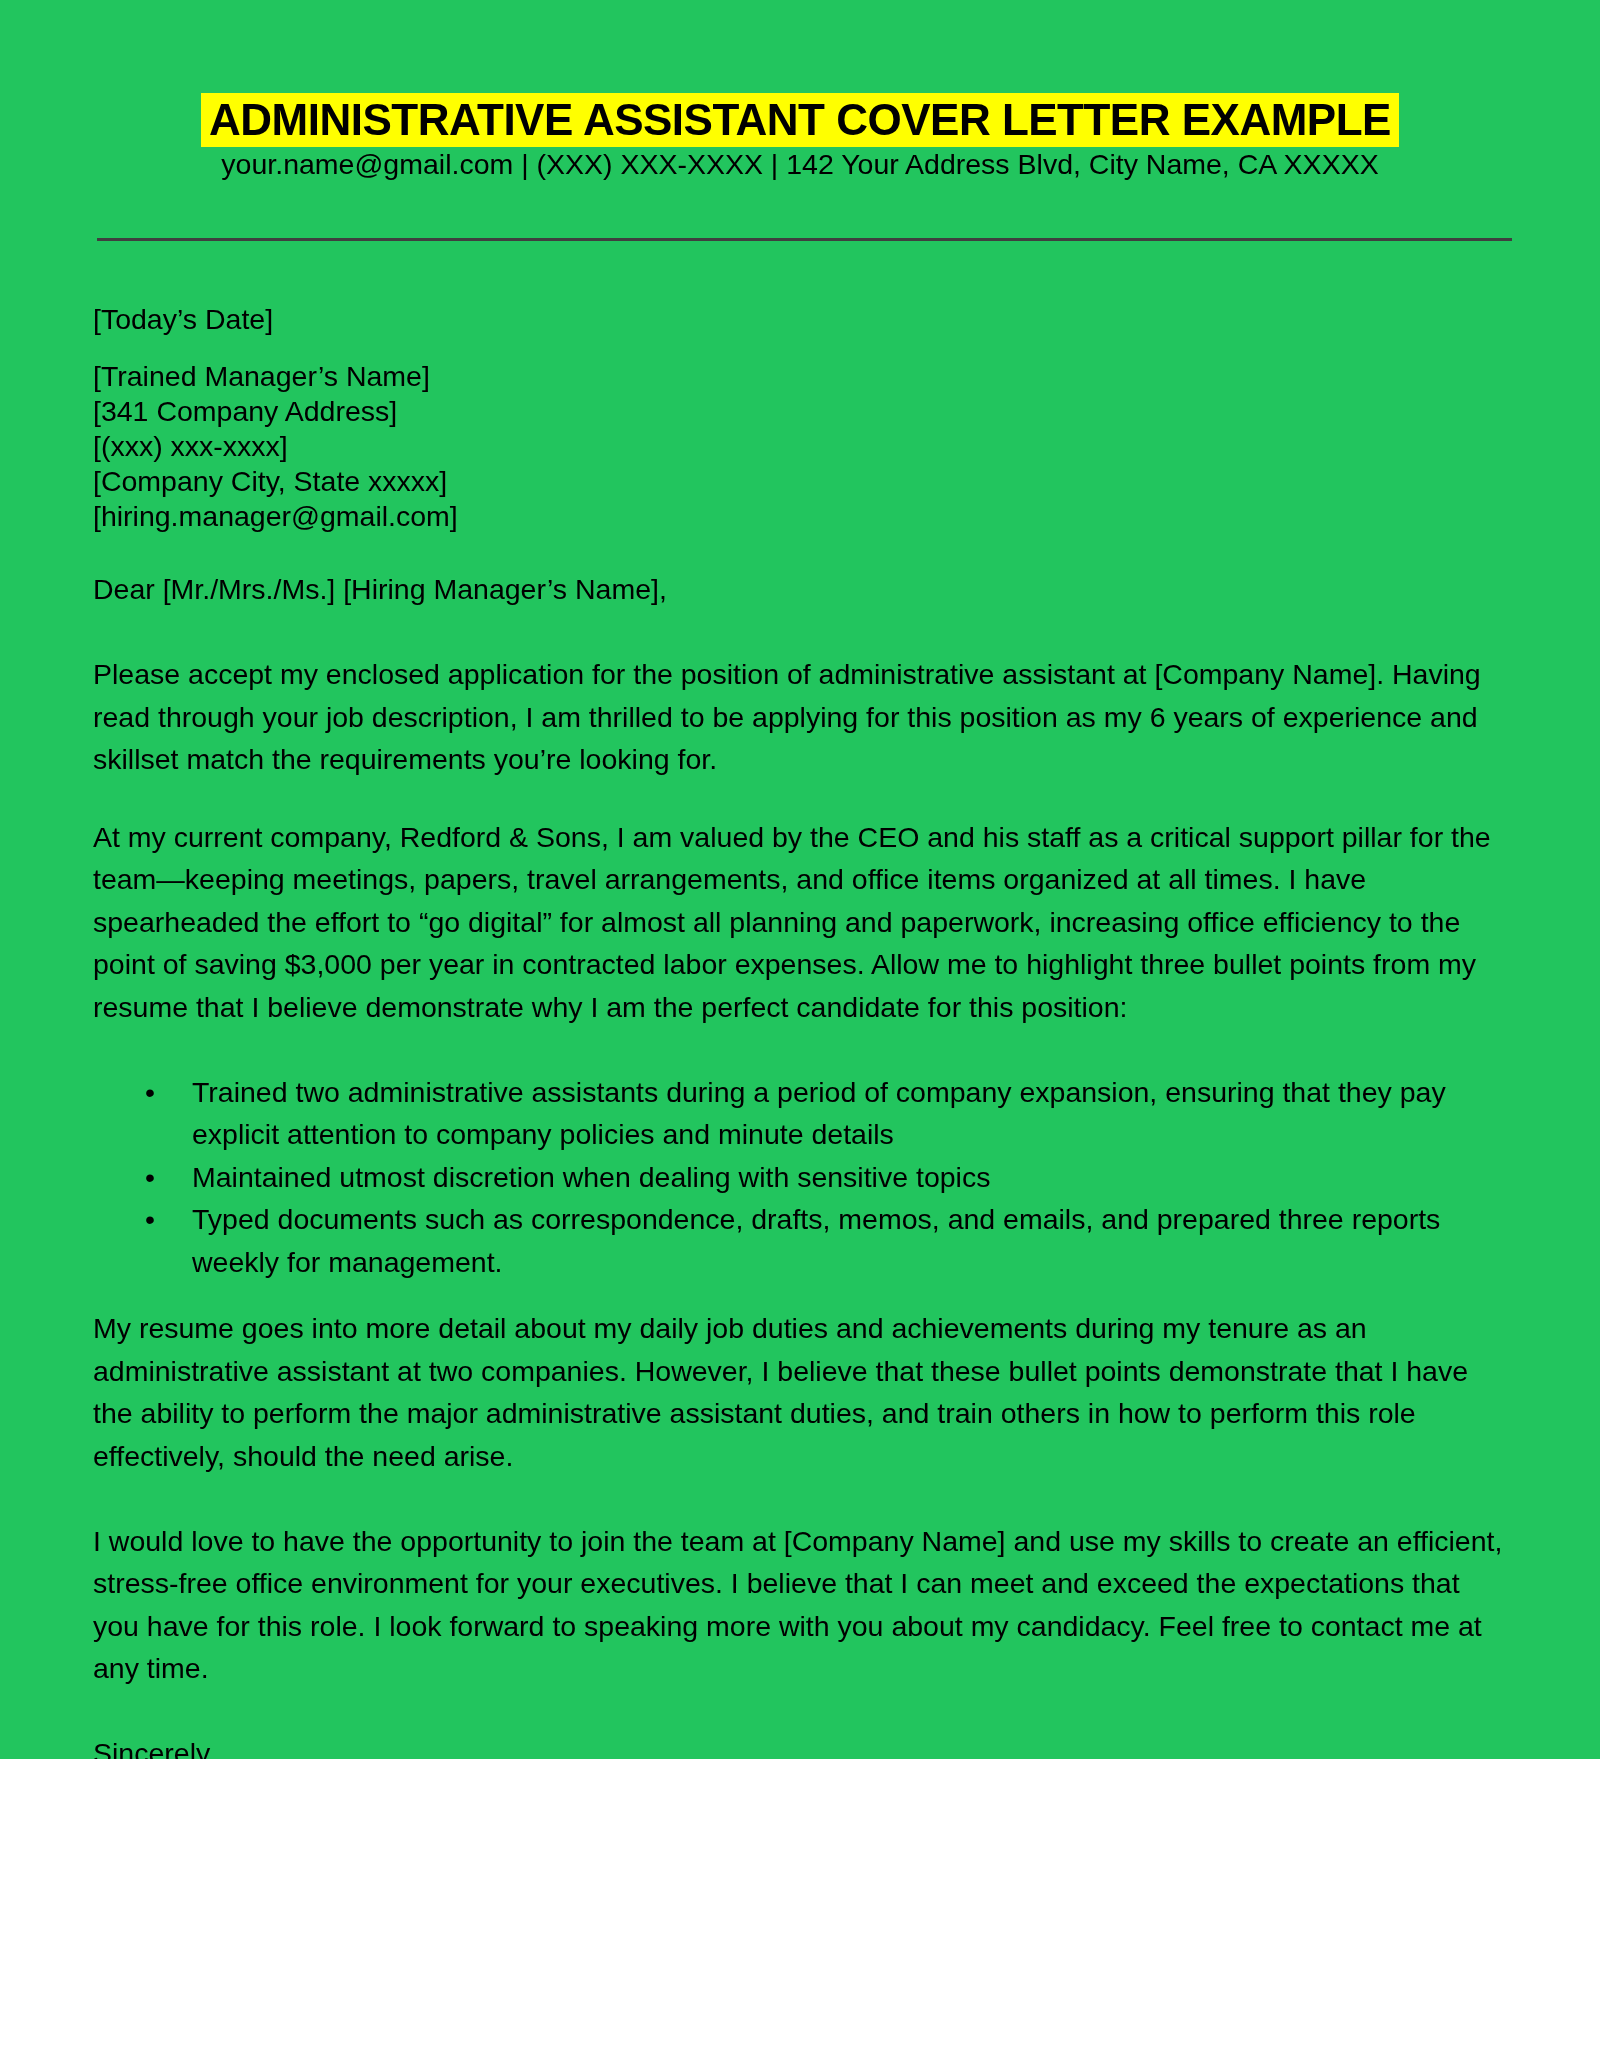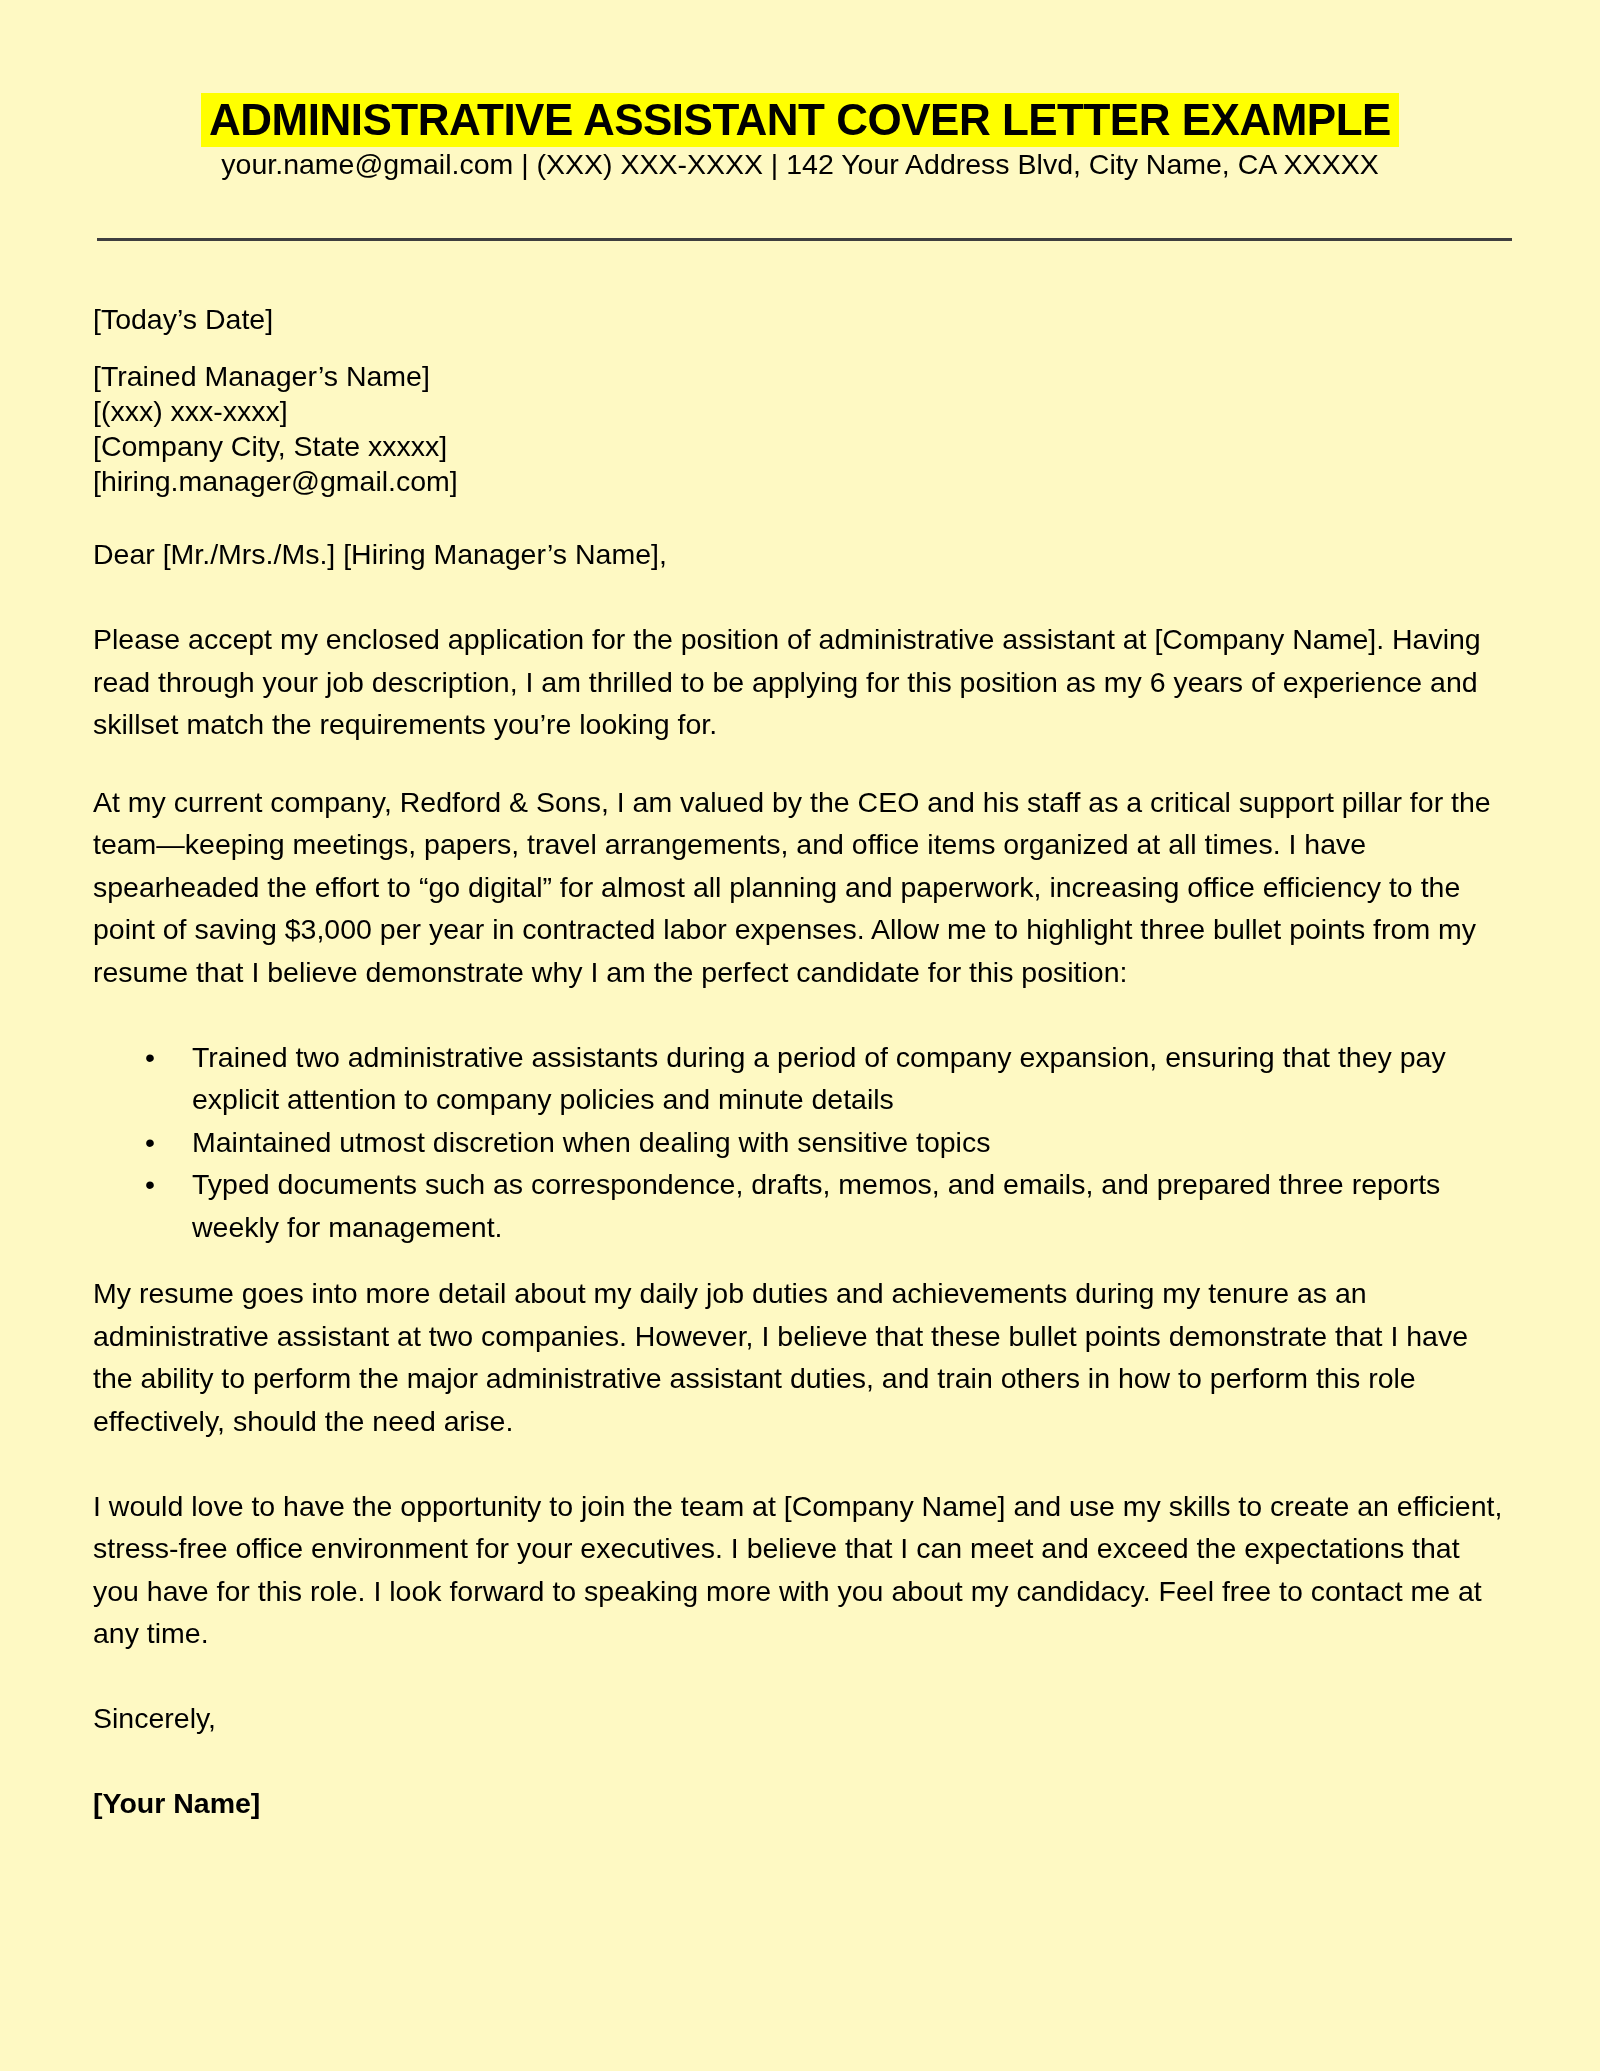--- a/index.html
+++ b/index.html
@@ -10,8 +10,8 @@
   .page {
     position: relative;
     width: 1600px;
-    height: 2071px;
-    background: #fef9c3;
+    height: 1759px;
+    background: #22c55e;
     color: #000000;
     font-family: "Liberation Sans", "DejaVu Sans", sans-serif;
     overflow: hidden;

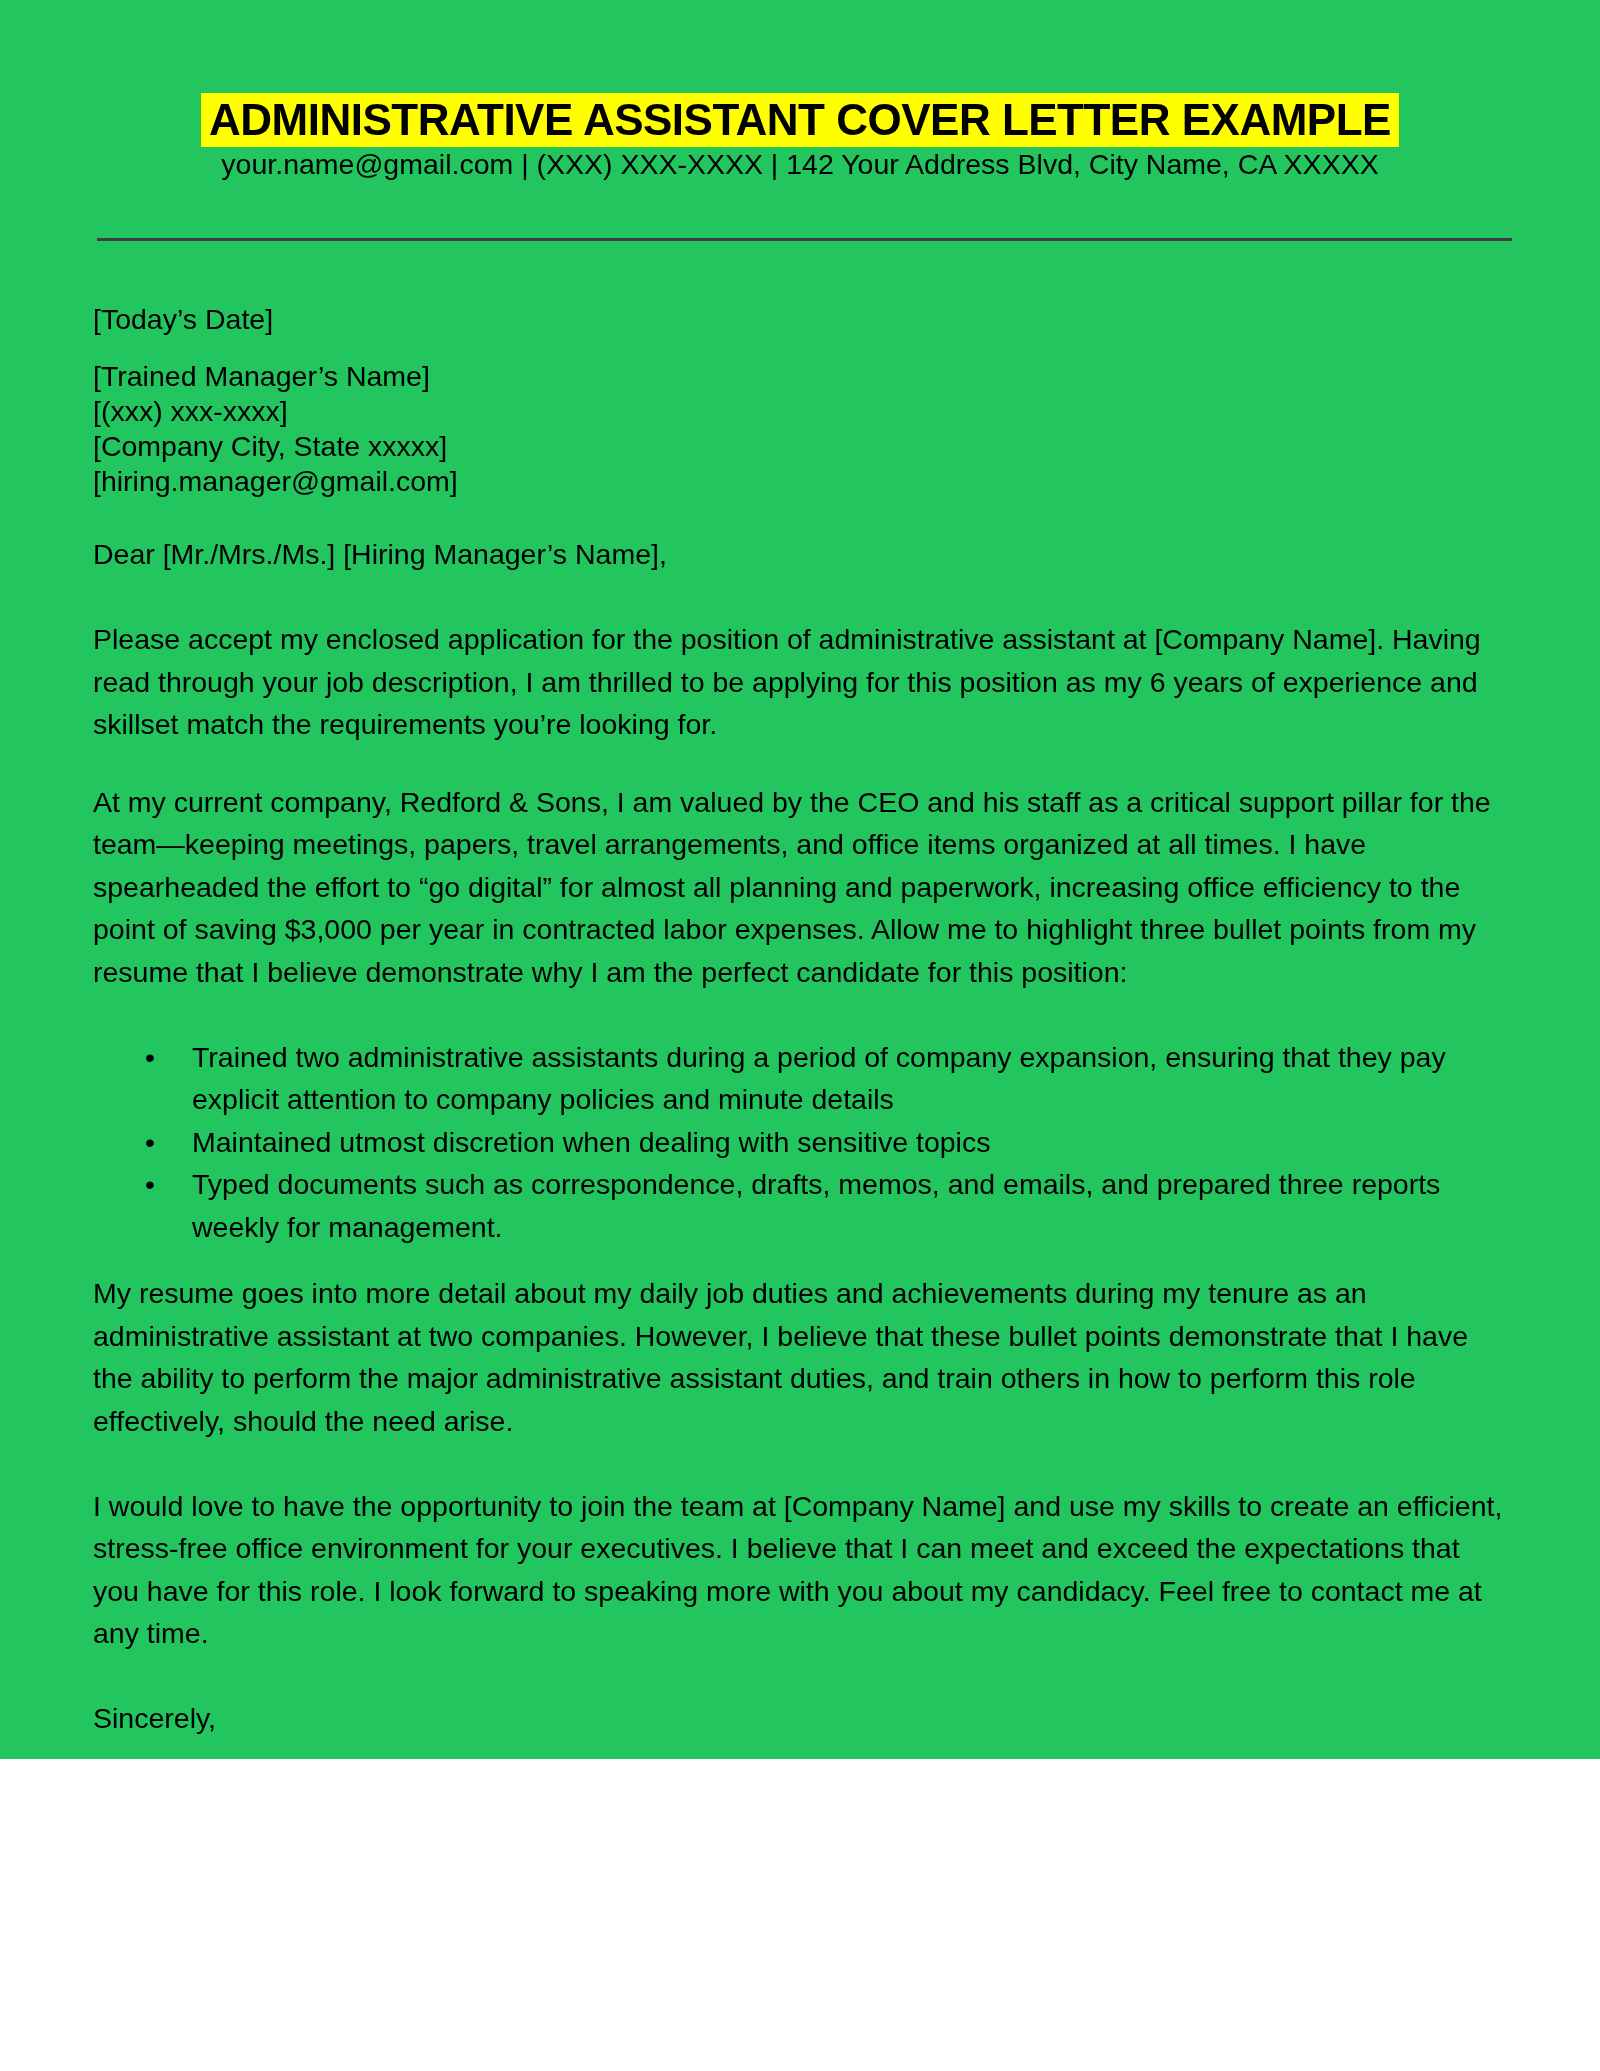--- a/index.html
+++ b/index.html
@@ -97,6 +97,7 @@
 
     <div class="addr-block tight">
       <span class="addr-line">[Trained Manager’s Name]</span>
+      <span class="addr-line">[341 Company Address]</span>
       <span class="addr-line">[(xxx) xxx-xxxx]</span>
       <span class="addr-line">[Company City, State xxxxx]</span>
       <span class="addr-line">[hiring.manager@gmail.com]</span>

